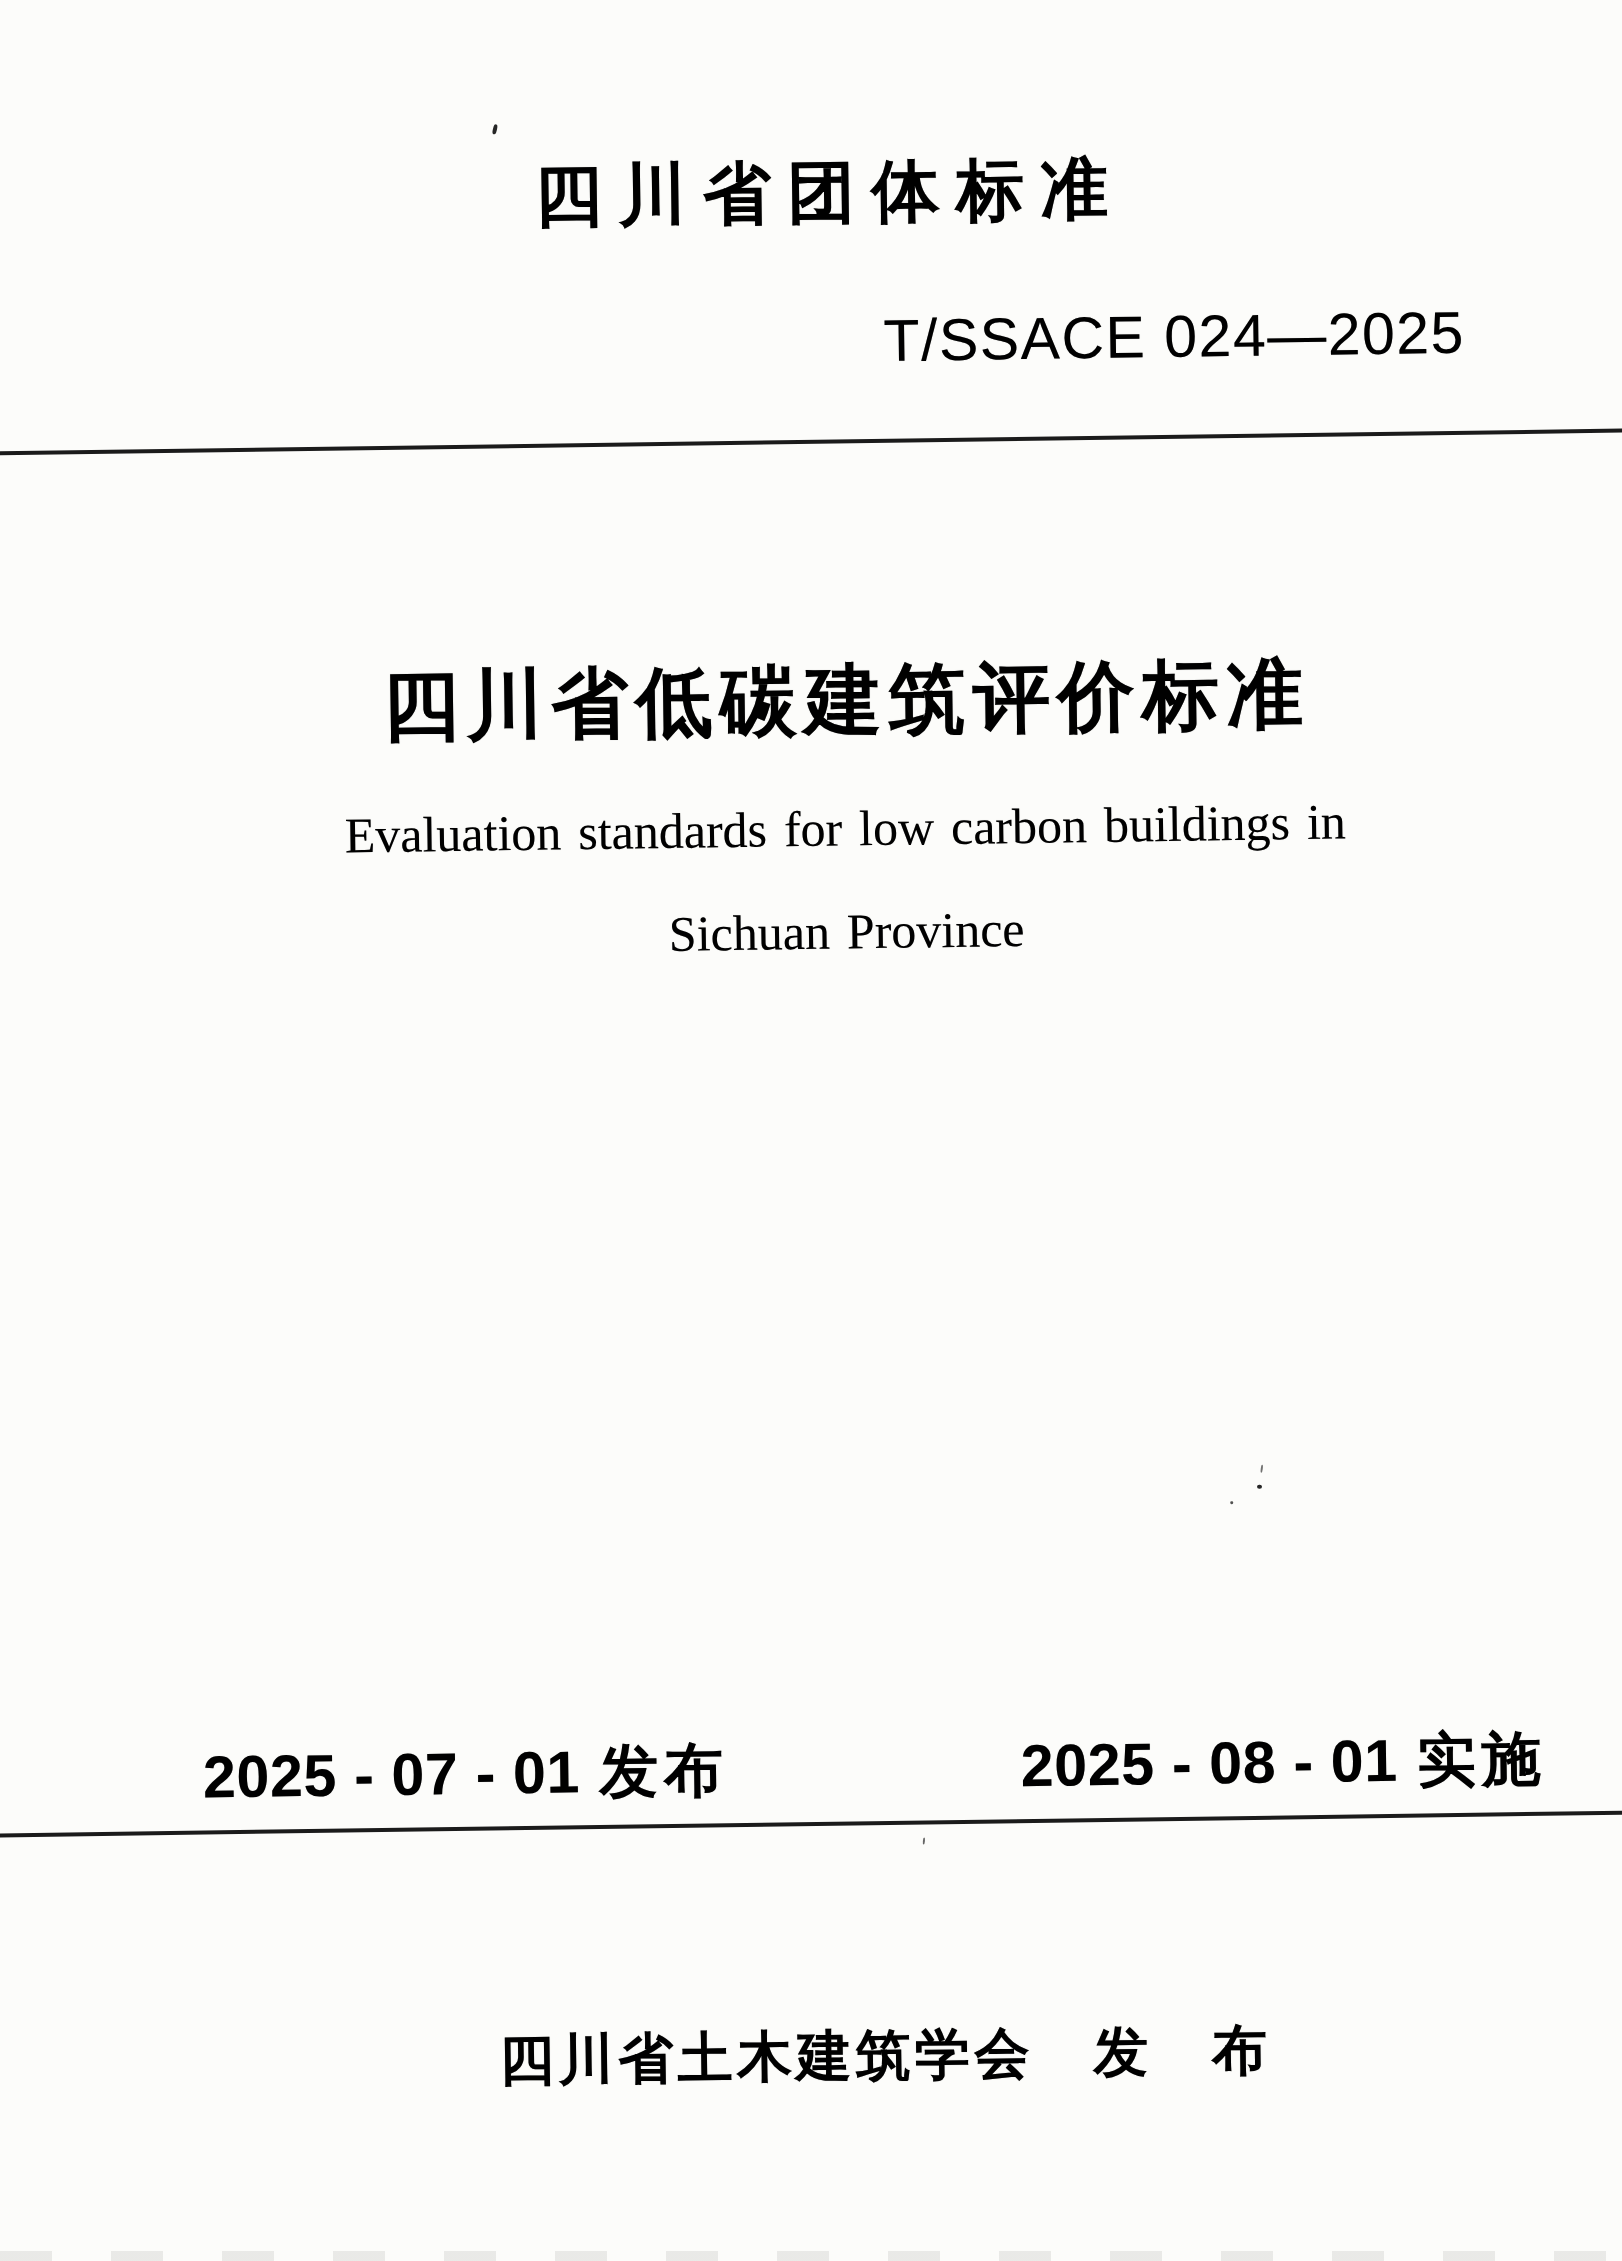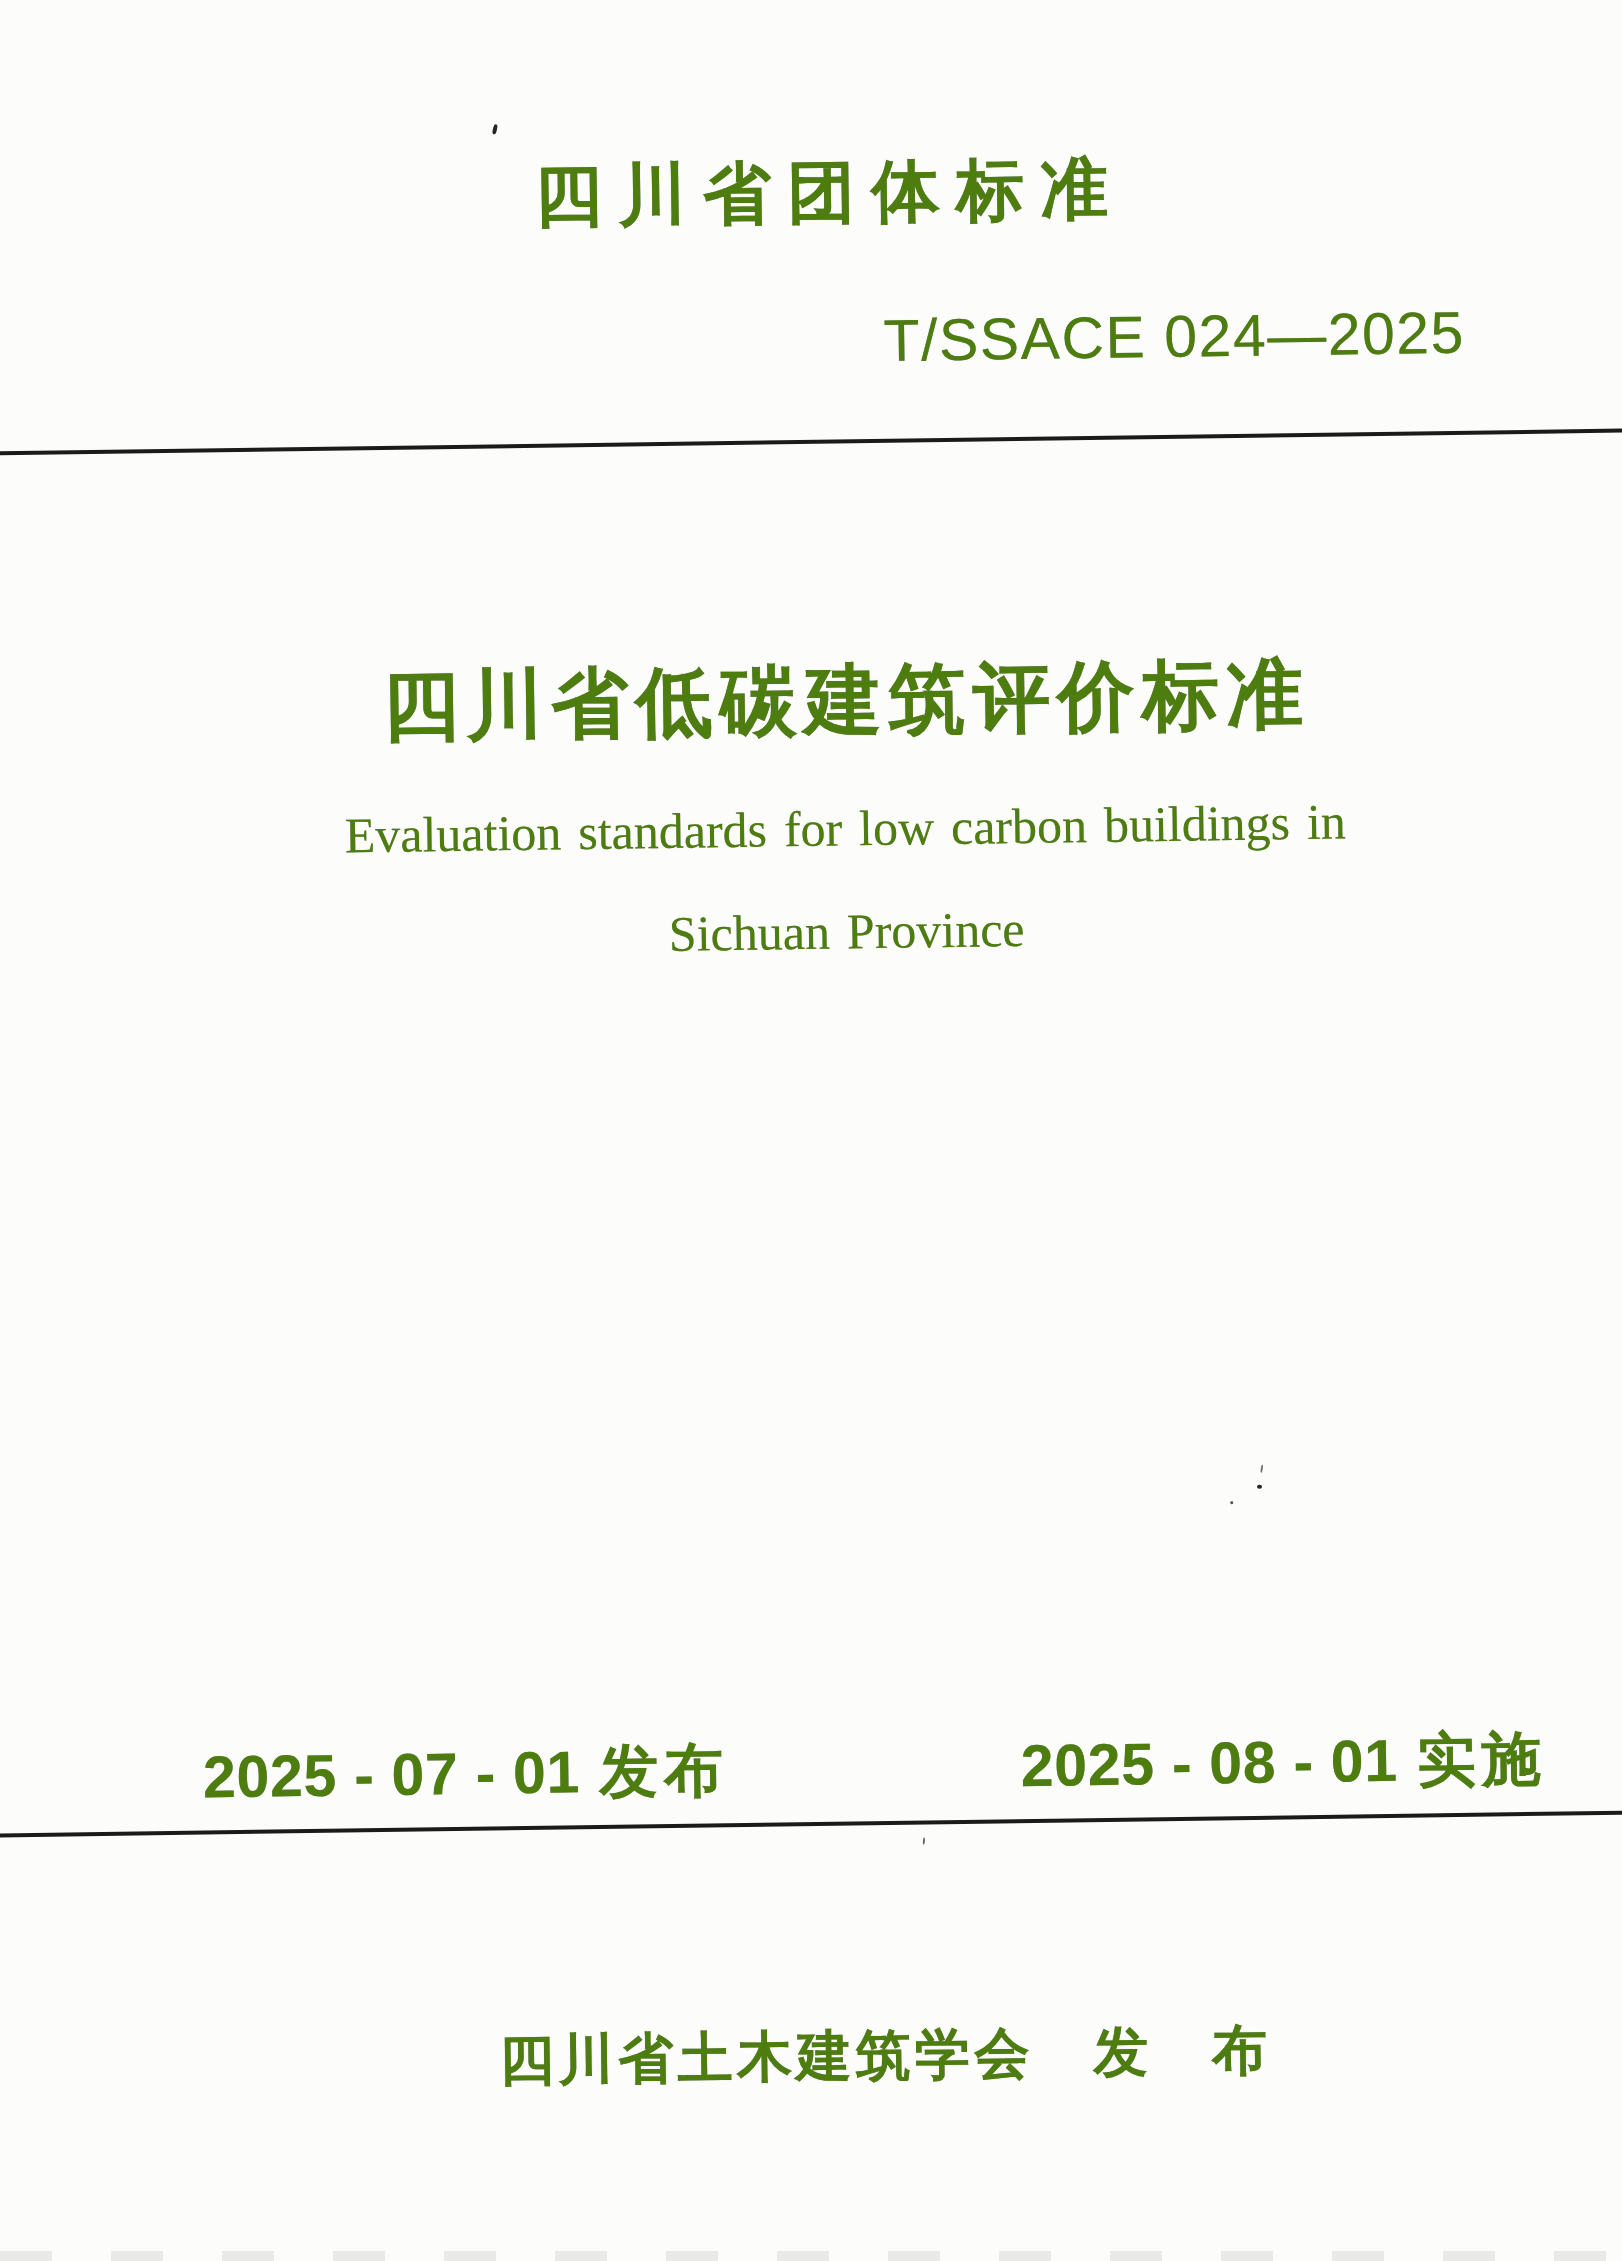--- a/index.html
+++ b/index.html
@@ -8,7 +8,7 @@
     width:1623px;height:2261px;
     background:#fcfcfa;
     overflow:hidden;
-    color:#4d7c0f;
+    color:#000000;
     font-family:"Liberation Sans","DejaVu Sans",sans-serif;
   }
   .tilt{position:absolute;inset:0;transform:rotate(-0.8deg);transform-origin:811px 1131px;}

